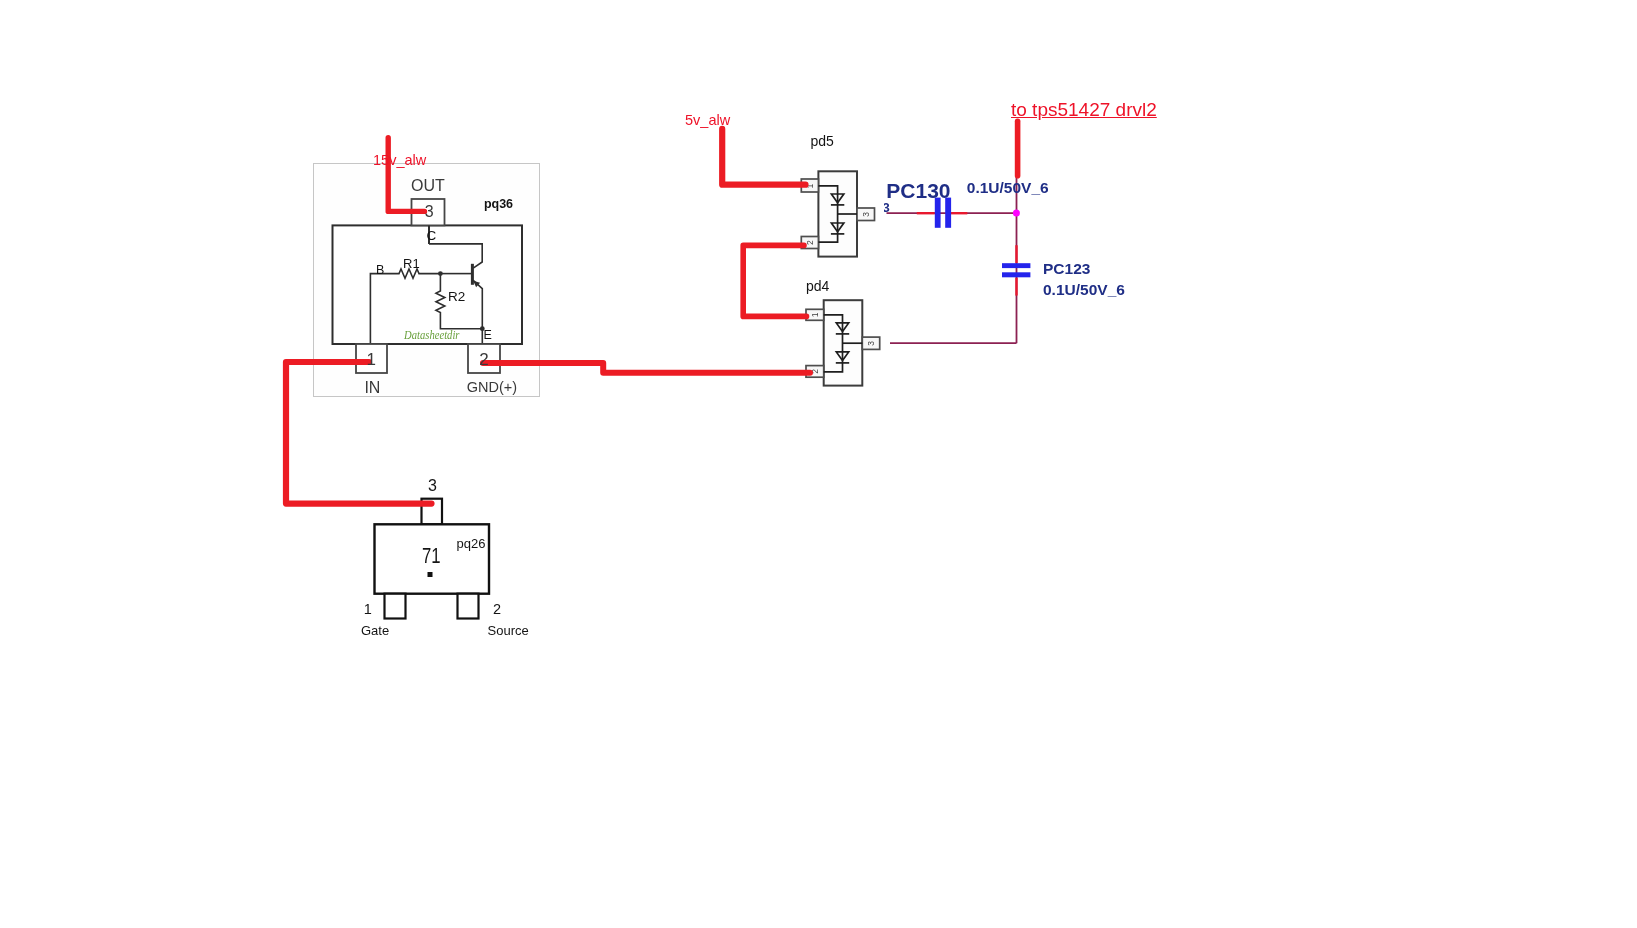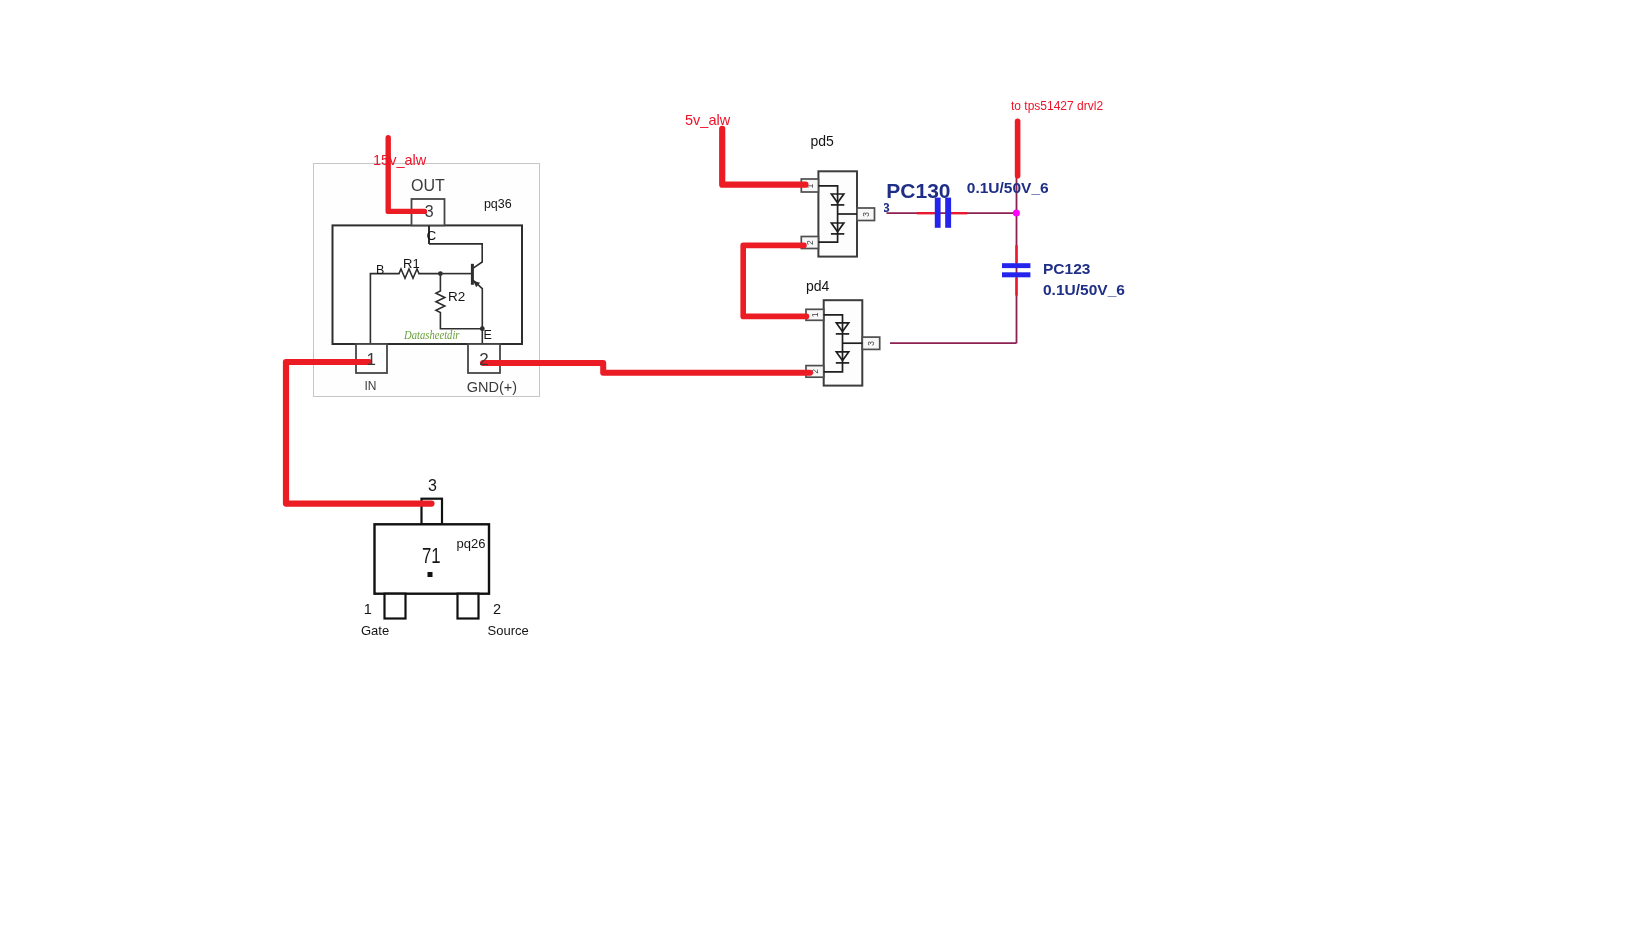--- a/index.html
+++ b/index.html
@@ -125,7 +125,7 @@
 
 <div class="t red" style="left:373px;top:118.6px;font-size:14.5px;margin-top:34px;">15v_alw</div>
 <div class="t red" style="left:685px;top:112.6px;font-size:14.5px;">5v_alw</div>
-<div class="t red" style="left:1011px;top:100.4px;font-size:12px;">to tps51427 drvl2</div>
+<div class="t red" style="left:1011px;top:100.4px;font-size:19px;text-decoration:underline;">to tps51427 drvl2</div>
 
 <div class="t gry" style="left:411px;top:177.6px;font-size:16px;">OUT</div>
 <div class="t blk" style="left:483.9px;top:197.8px;font-size:12.5px;">pq36</div>

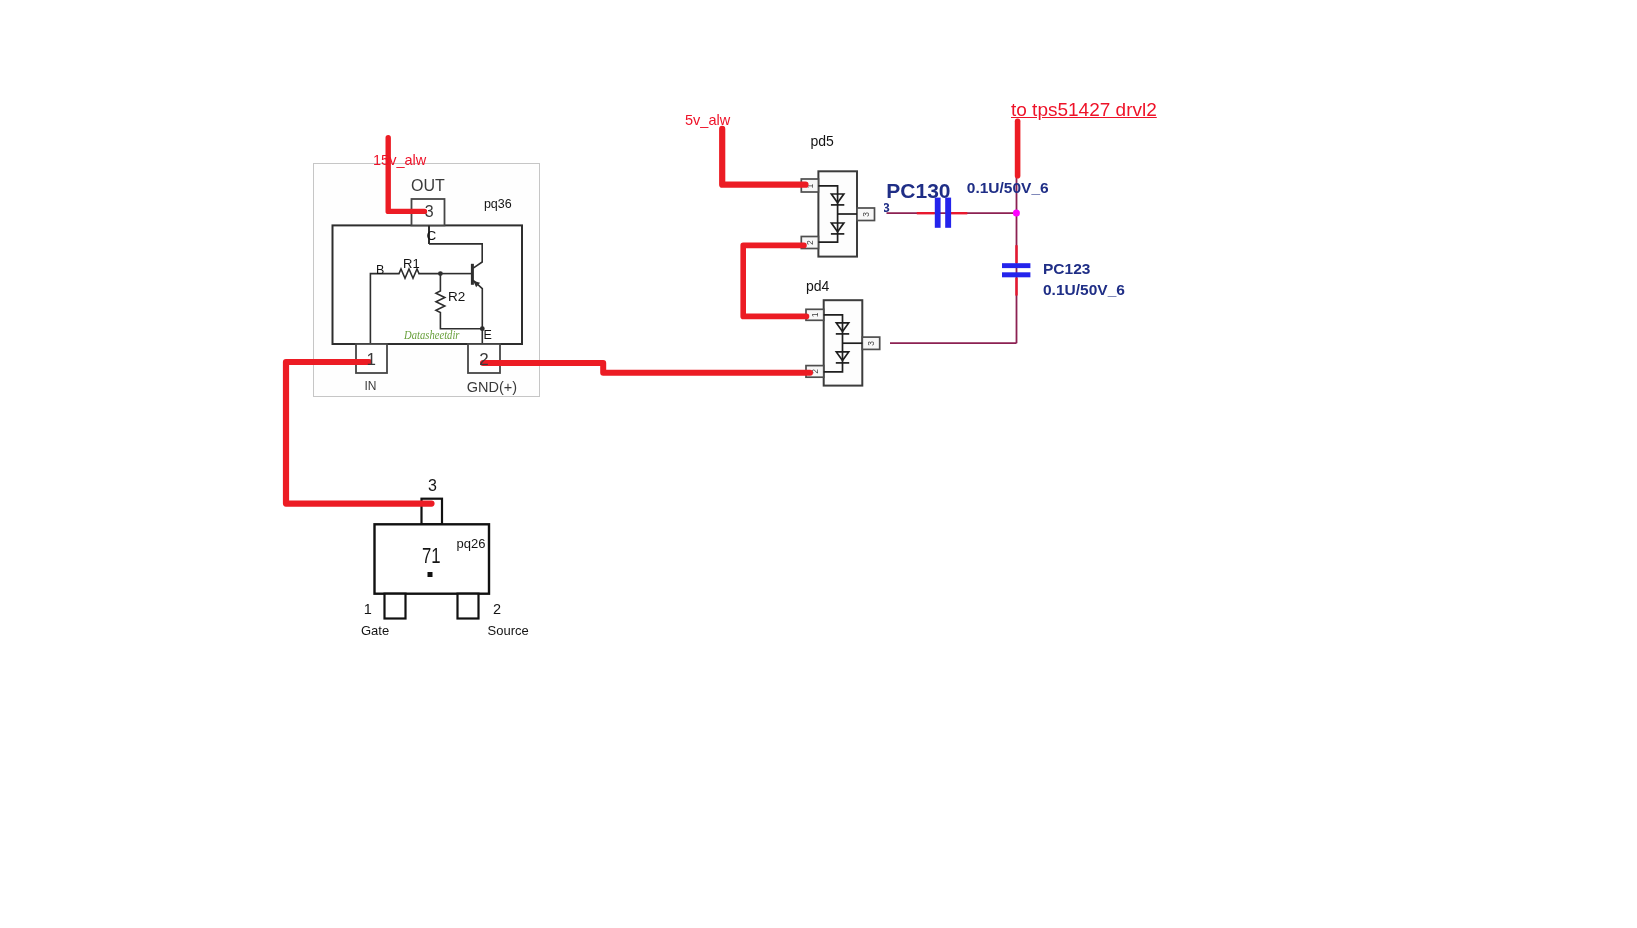--- a/index.html
+++ b/index.html
@@ -128,7 +128,7 @@
 <div class="t red" style="left:1011px;top:100.4px;font-size:19px;text-decoration:underline;">to tps51427 drvl2</div>
 
 <div class="t gry" style="left:411px;top:177.6px;font-size:16px;">OUT</div>
-<div class="t blk" style="left:483.9px;top:197.8px;font-size:12.5px;">pq36</div>
+<div class="t blk" style="left:483.9px;top:197.8px;font-size:12.5px;font-weight:bold;">pq36</div>
 <div class="t gry" style="left:424.8px;top:203.9px;font-size:16px;">3</div>
 <div class="t blk" style="left:426.5px;top:229.2px;font-size:13.5px;">C</div>
 <div class="t blk" style="left:376px;top:263.6px;font-size:12.5px;">B</div>

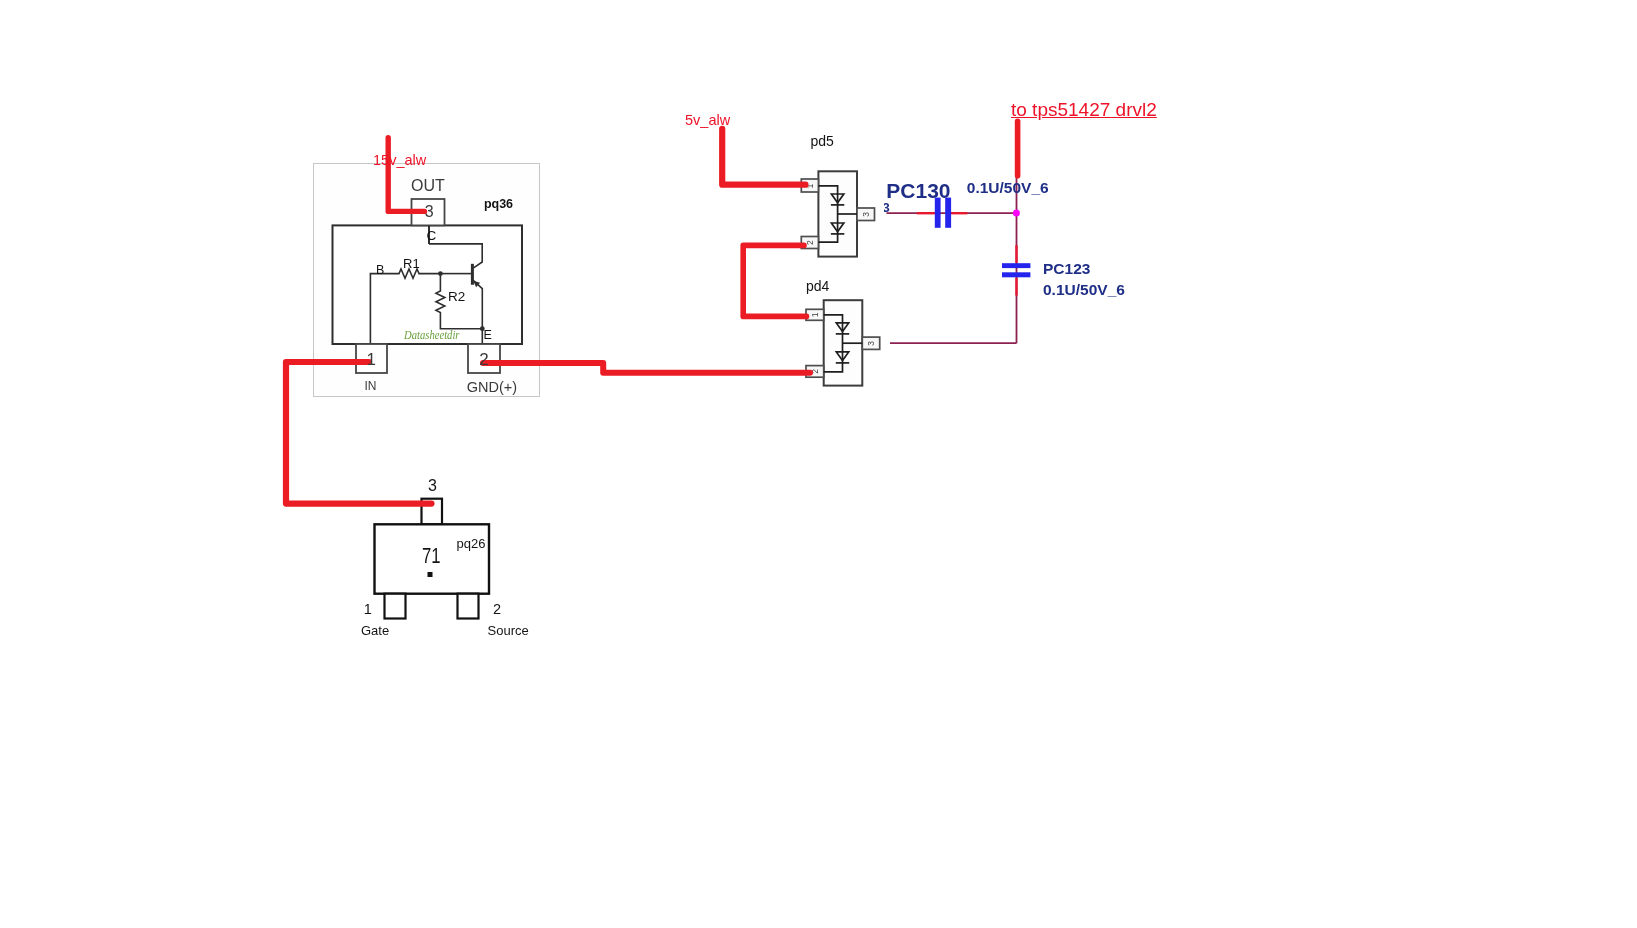--- a/index.html
+++ b/index.html
@@ -138,7 +138,7 @@
 <div class="t" style="left:403.5px;top:328.9px;font-size:12.5px;font-style:italic;color:#69a03c;font-family:'Liberation Serif',serif;transform:scaleX(0.85);transform-origin:left top;">Datasheetdir</div>
 <div class="t gry" style="left:366.6px;top:351.2px;font-size:17px;">1</div>
 <div class="t gry" style="left:479.2px;top:351.2px;font-size:17px;">2</div>
-<div class="t gry" style="left:364.4px;top:380.1px;font-size:12px;">IN</div>
+<div class="t gry" style="left:364.4px;top:380.1px;font-size:16px;">IN</div>
 <div class="t gry" style="left:466.8px;top:379.6px;font-size:14.5px;">GND(+)</div>
 
 <div class="t blk" style="left:810.5px;top:134px;font-size:14px;">pd5</div>

